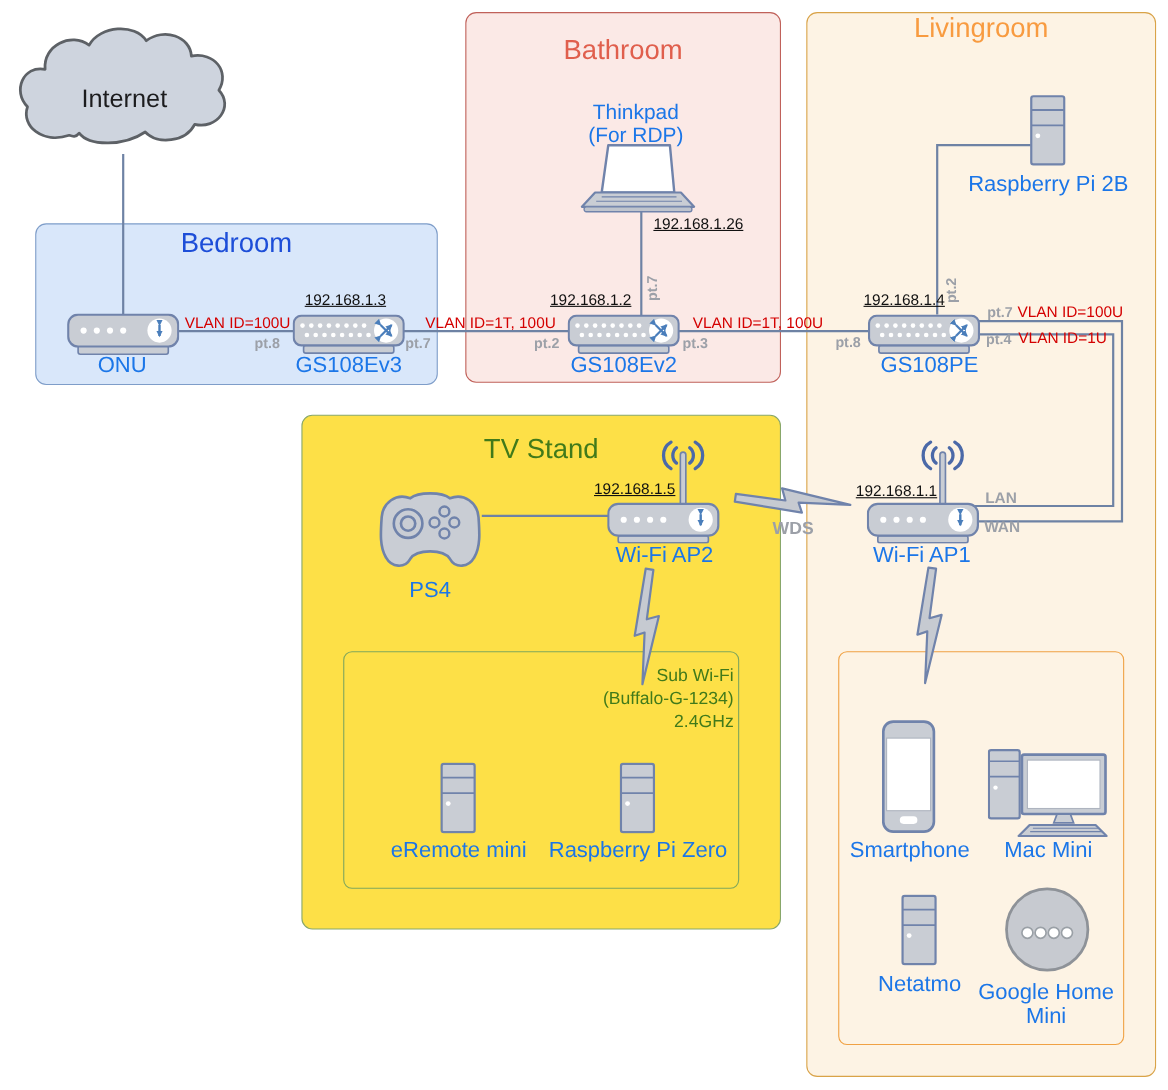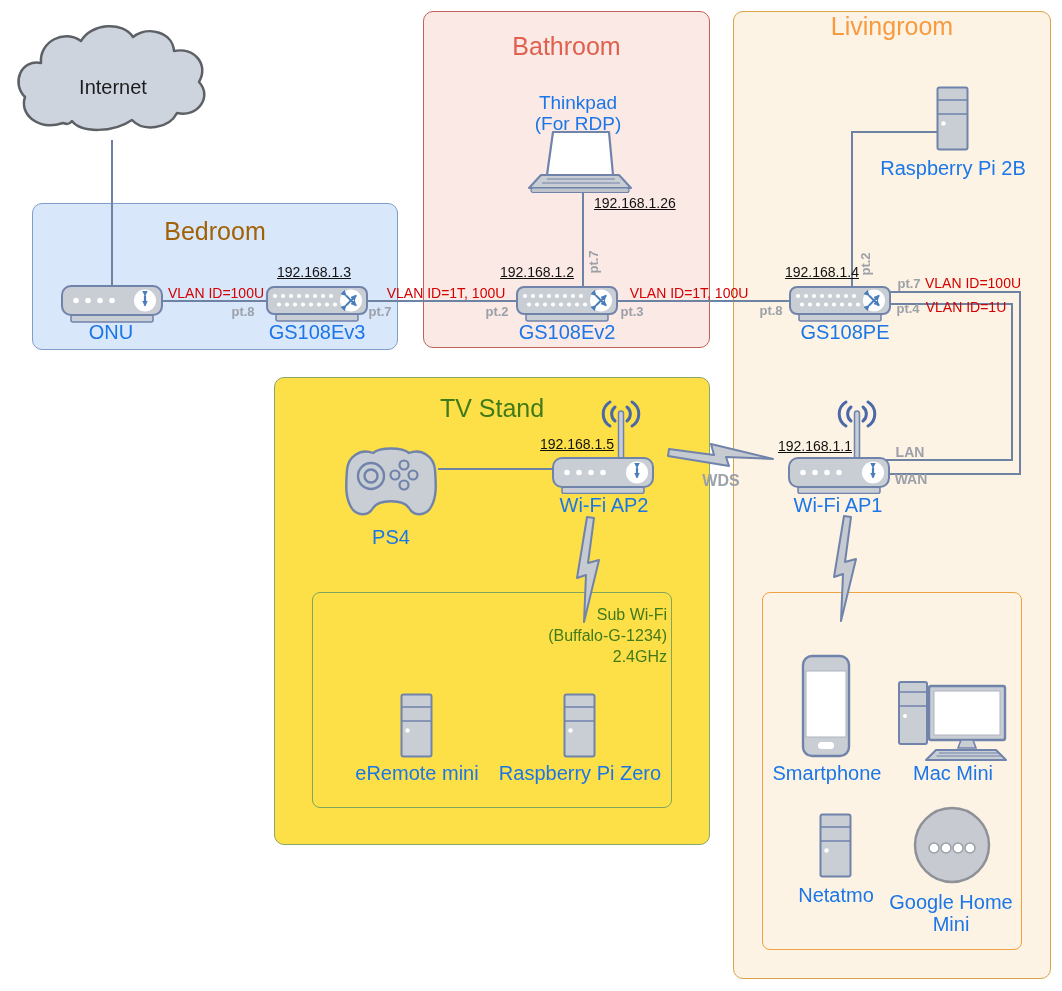--- a/index.html
+++ b/index.html
@@ -284,7 +284,7 @@
     </g>
   </svg>
 
-  <div class="lbl cx" style="left:113px;top:76px;font-size:20px;color:#1c1c1e">Internet</div>
+  <div class="lbl cx" style="left:113px;top:76px;font-size:23px;color:#1c1c1e">Internet</div>
 
   <div class="lbl cx dev" style="left:111px;top:321px">ONU</div>
   <div class="lbl cx dev" style="left:317px;top:321px">GS108Ev3</div>

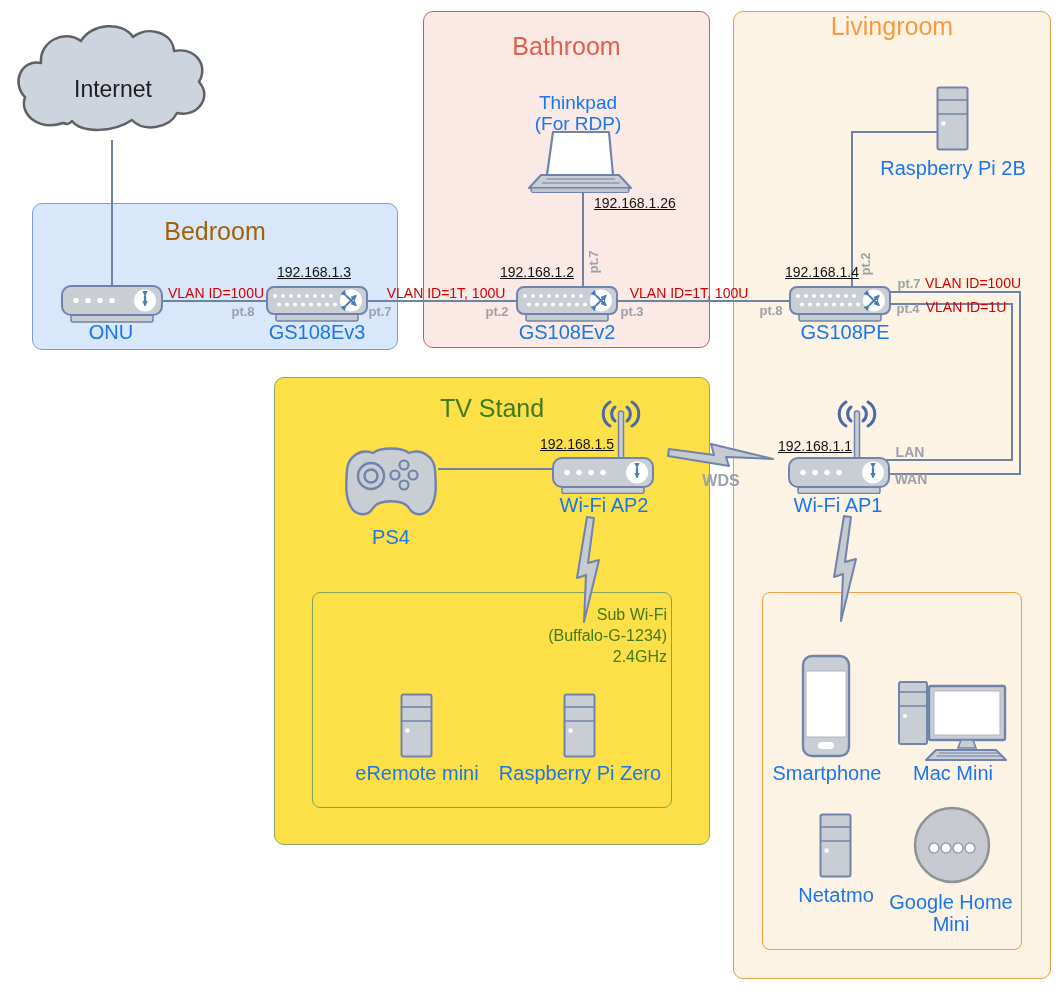--- a/index.html
+++ b/index.html
@@ -8,7 +8,7 @@
   .box{position:absolute;box-sizing:border-box;border-radius:10px;}
   .box-title{text-align:center;font-size:25px;}
   .bedroom{left:32px;top:203px;width:366px;height:147px;background:#d9e7fa;border:1.5px solid #7e9dc9;}
-  .bedroom .box-title{color:#a16207;padding-top:13px;}
+  .bedroom .box-title{color:#1d4ed8;padding-top:3px;}
   .bathroom{left:423px;top:11px;width:287px;height:337px;background:#fbe9e6;border:1.5px solid #c0615a;}
   .bathroom .box-title{color:#e05f4d;padding-top:20px;}
   .livingroom{left:733px;top:11px;width:318px;height:968px;background:#fdf3e4;border:1.5px solid #d9a348;}

